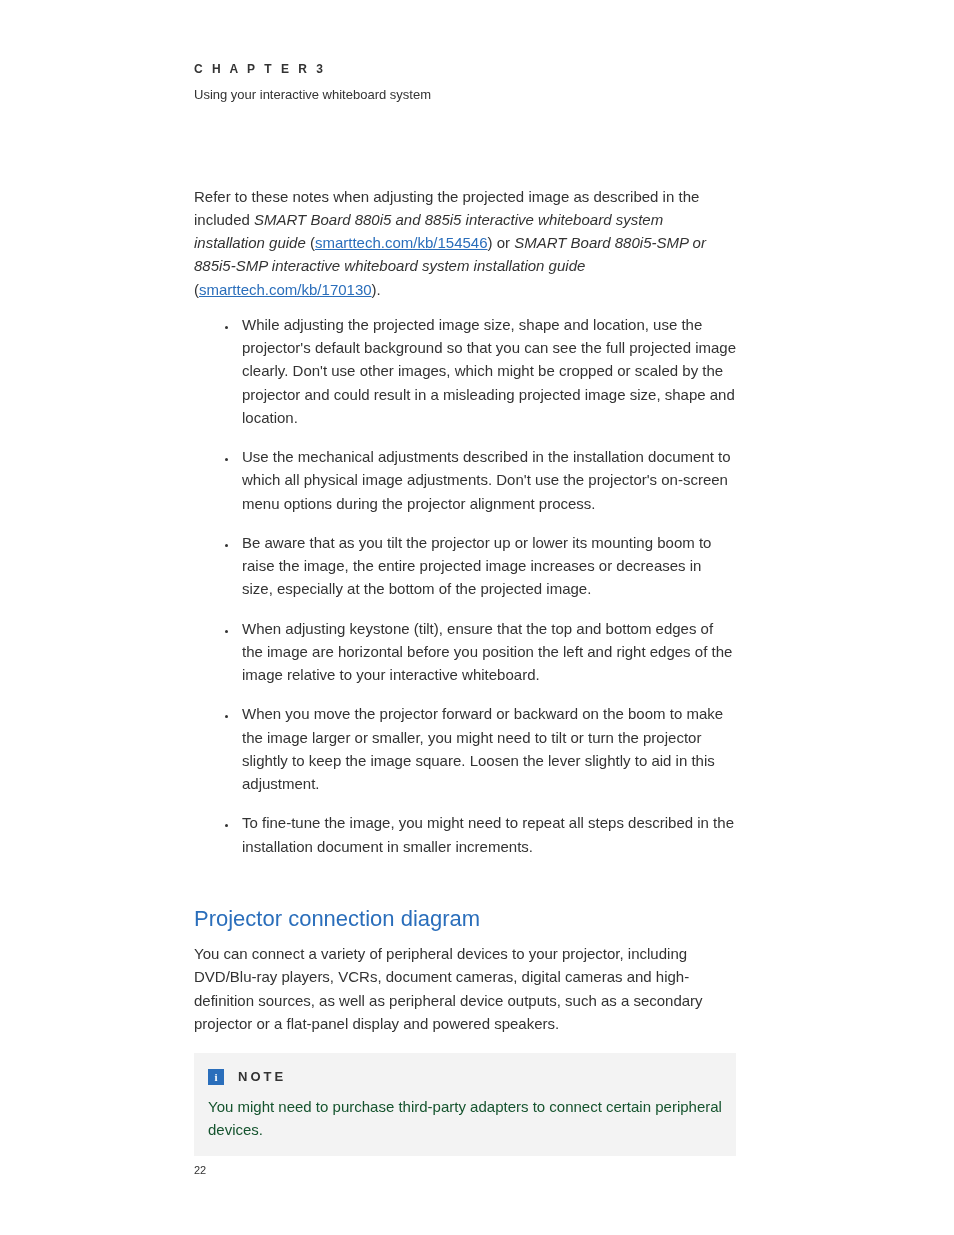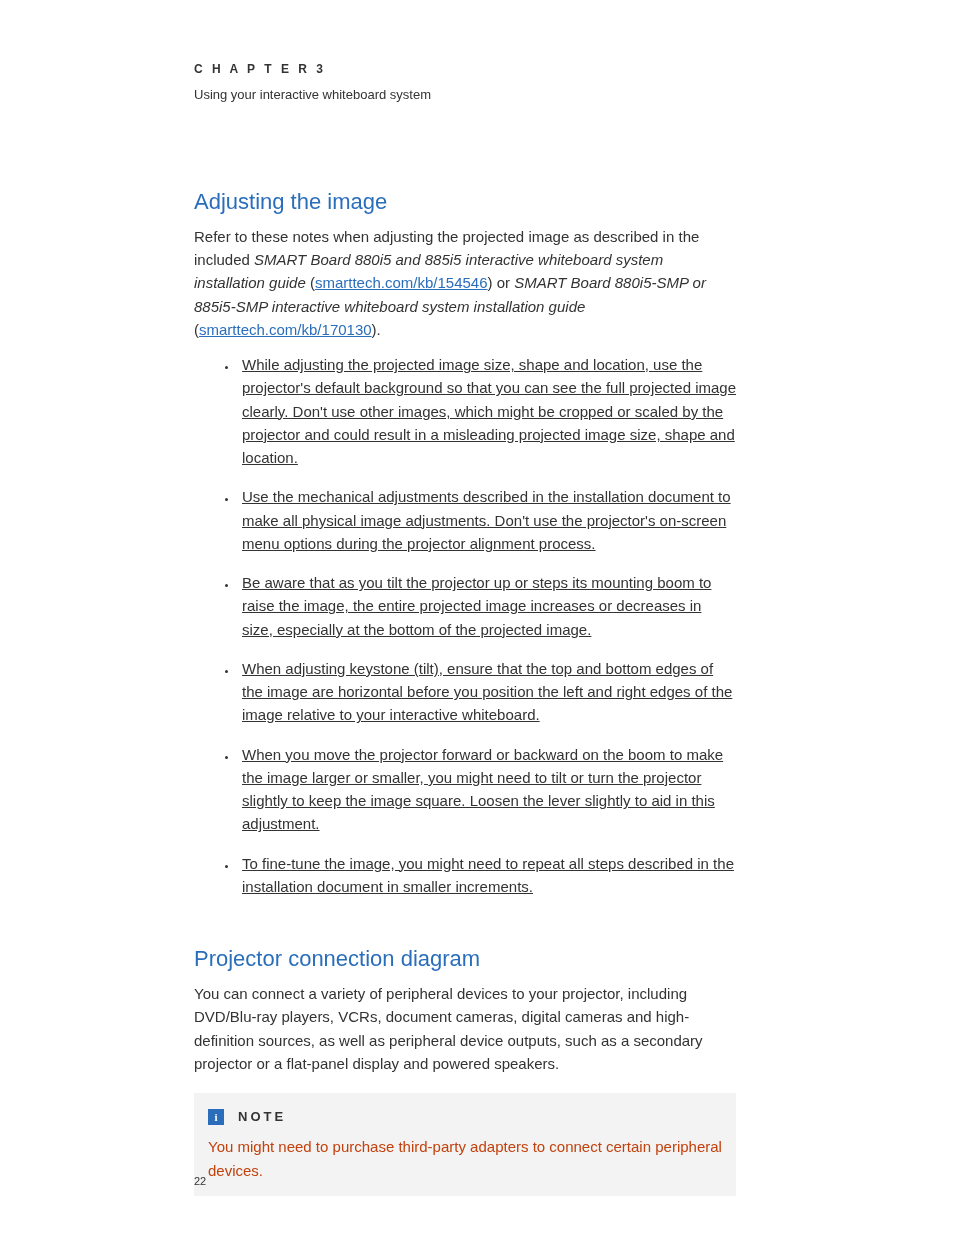--- a/index.html
+++ b/index.html
@@ -113,7 +113,6 @@
   <div class="chapter-line">C H A P T E R   3</div>
   <div class="chapter-sub">Using your interactive whiteboard system</div>
 
-  <h2>Adjusting the image</h2>
 
   <p>
     <span>Refer to these notes when adjusting the projected image as described in the included </span><span class="italic">SMART Board 880i5 and 885i5 interactive whiteboard system installation guide</span><span> (</span><a href="#" class="link">smarttech.com/kb/154546</a><span>) or </span><span class="italic">SMART Board 880i5-SMP or 885i5-SMP interactive whiteboard system installation guide</span><span> (</span><a href="#" class="link">smarttech.com/kb/170130</a><span>).</span>

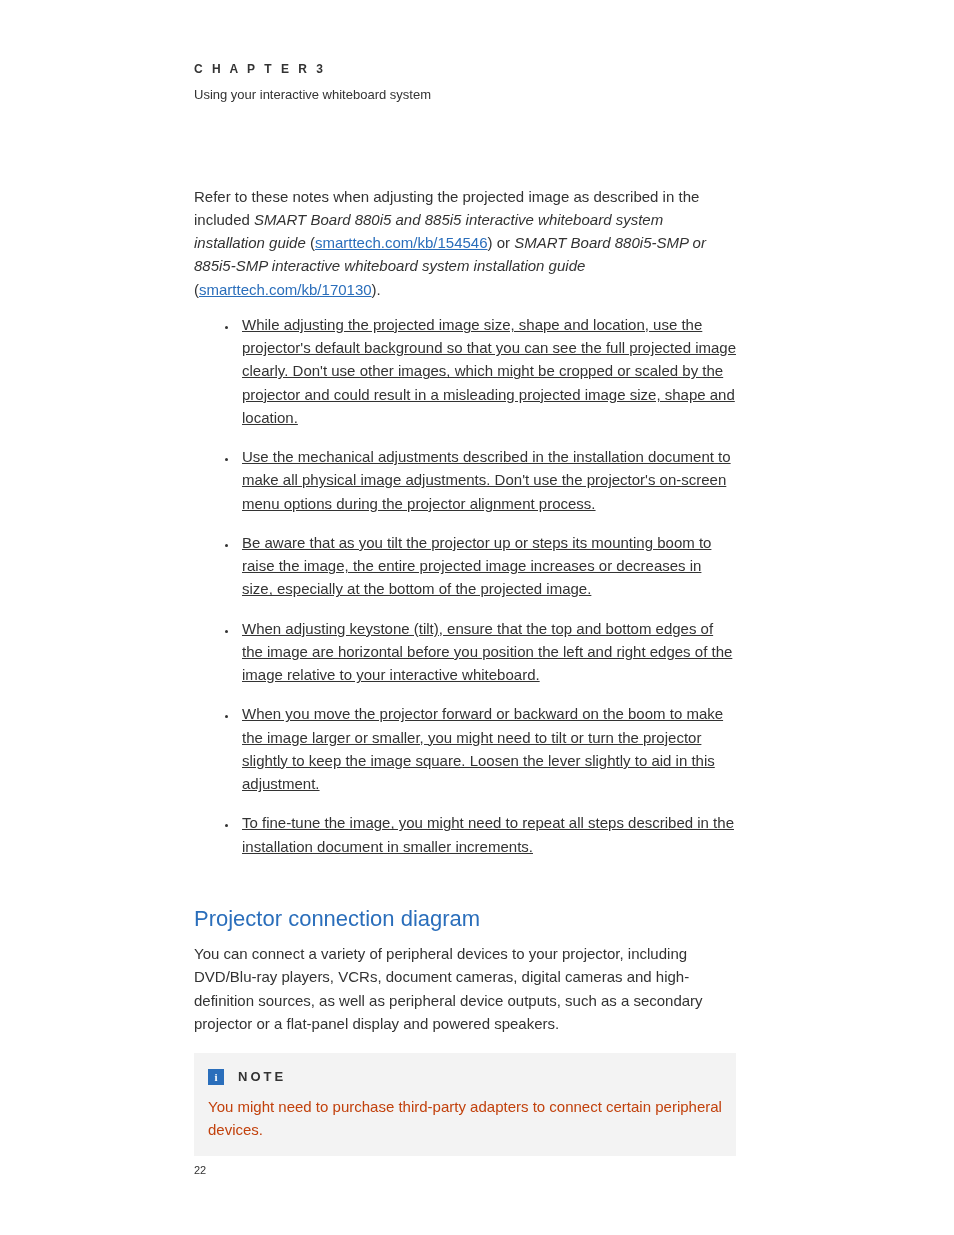--- a/index.html
+++ b/index.html
@@ -55,7 +55,6 @@
   ul.bullets li {
     margin-bottom: 16px;
     padding-left: 4px;
-    text-decoration: underline;
   }
   ul.bullets li::marker {
     font-size: 11px;

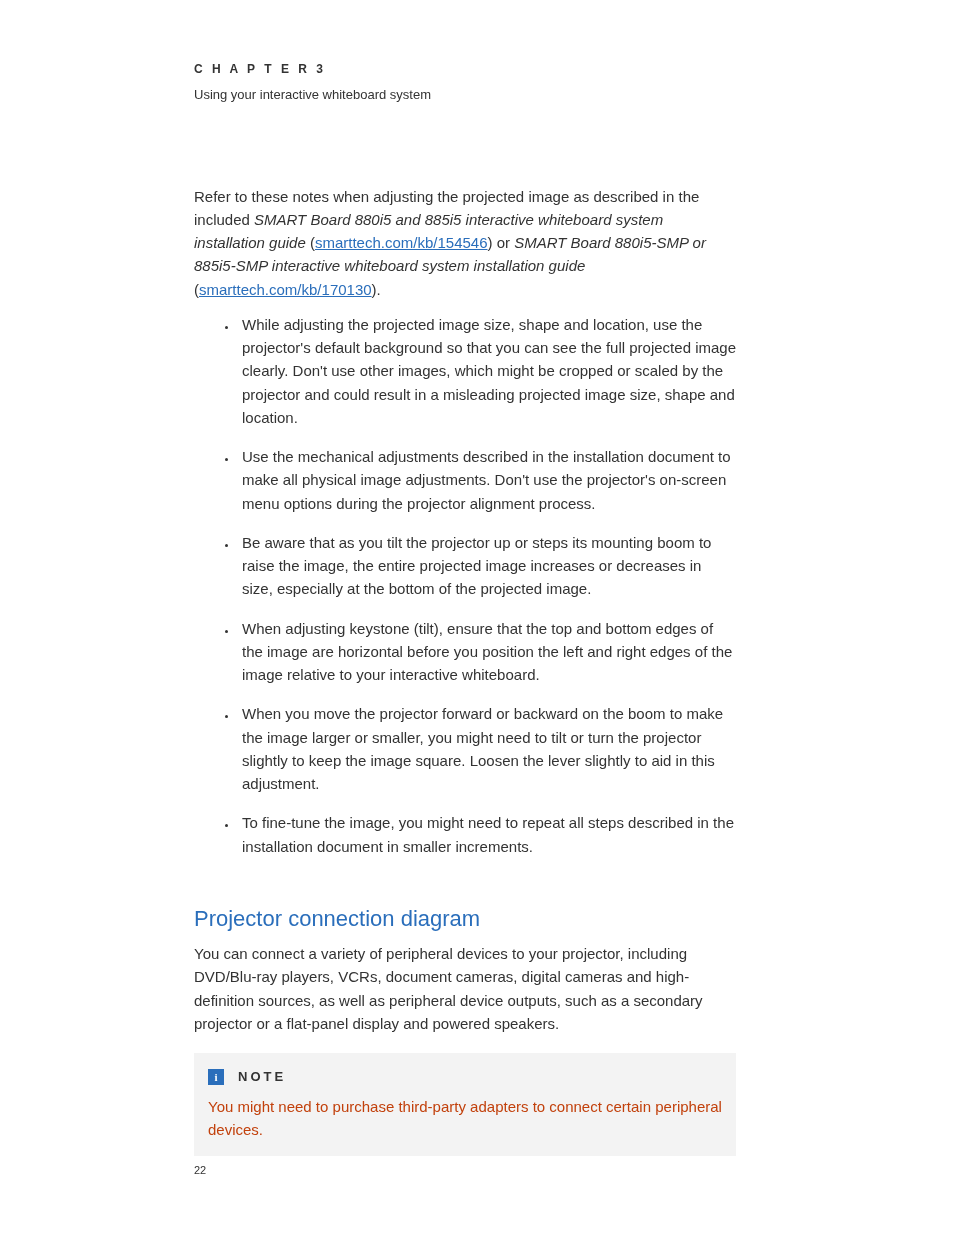--- a/index.html
+++ b/index.html
@@ -119,7 +119,7 @@
 
   <ul class="bullets">
     <li>While adjusting the projected image size, shape and location, use the projector's default background so that you can see the full projected image clearly. Don't use other images, which might be cropped or scaled by the projector and could result in a misleading projected image size, shape and location.</li>
-    <li>Use the mechanical adjustments described in the installation document to make all physical image adjustments. Don't use the projector's on-screen menu options during the projector alignment process.</li>
+    <li>Use the mechanical adjustments described in the installation document to which all physical image adjustments. Don't use the projector's on-screen menu options during the projector alignment process.</li>
     <li>Be aware that as you tilt the projector up or steps its mounting boom to raise the image, the entire projected image increases or decreases in size, especially at the bottom of the projected image.</li>
     <li>When adjusting keystone (tilt), ensure that the top and bottom edges of the image are horizontal before you position the left and right edges of the image relative to your interactive whiteboard.</li>
     <li>When you move the projector forward or backward on the boom to make the image larger or smaller, you might need to tilt or turn the projector slightly to keep the image square. Loosen the lever slightly to aid in this adjustment.</li>

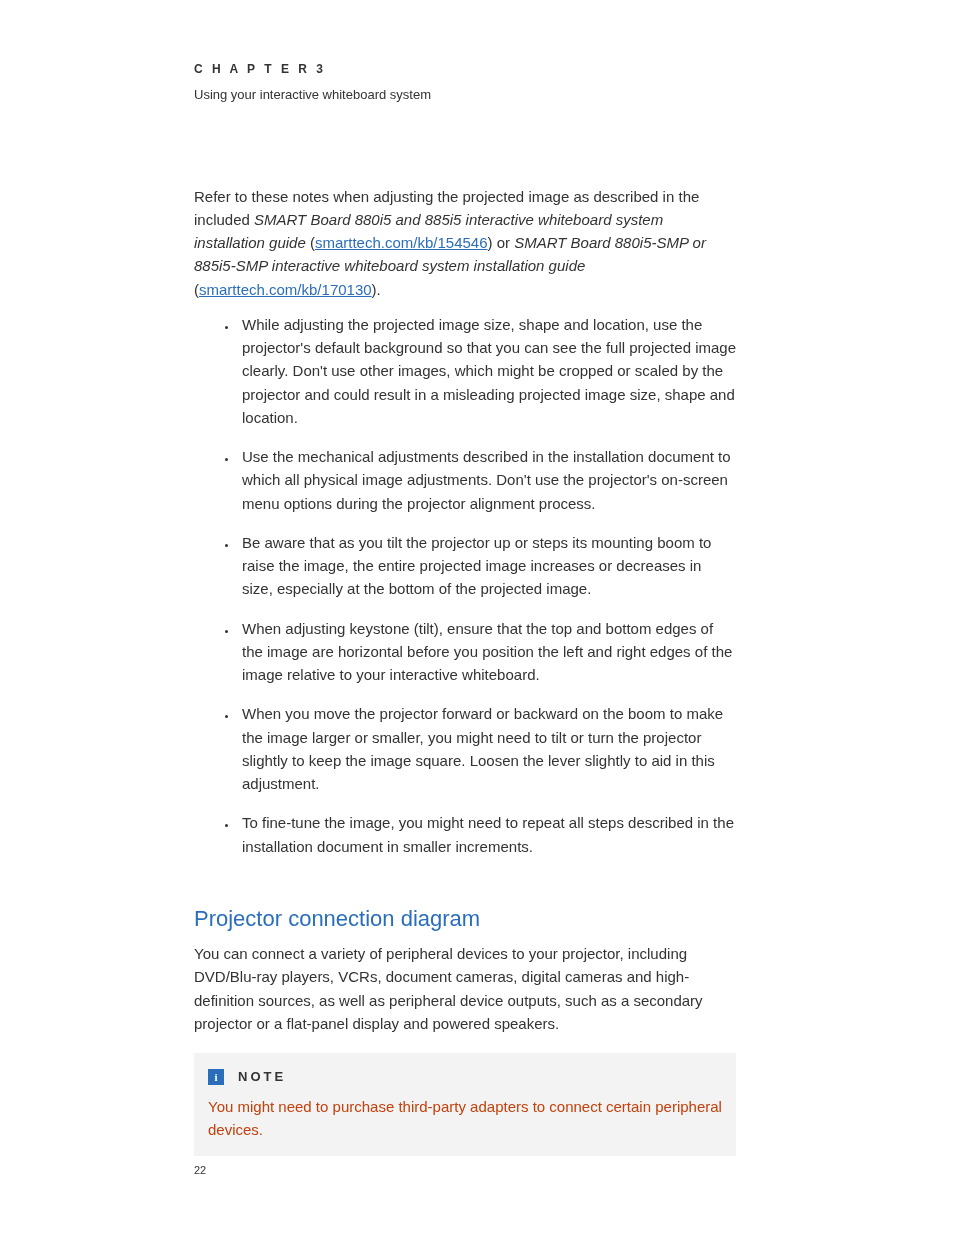--- a/index.html
+++ b/index.html
@@ -120,7 +120,7 @@
   <ul class="bullets">
     <li>While adjusting the projected image size, shape and location, use the projector's default background so that you can see the full projected image clearly. Don't use other images, which might be cropped or scaled by the projector and could result in a misleading projected image size, shape and location.</li>
     <li>Use the mechanical adjustments described in the installation document to which all physical image adjustments. Don't use the projector's on-screen menu options during the projector alignment process.</li>
-    <li>Be aware that as you tilt the projector up or steps its mounting boom to raise the image, the entire projected image increases or decreases in size, especially at the bottom of the projected image.</li>
+    <li>Be aware that as you tilt the projector up or lower its mounting boom to raise the image, the entire projected image increases or decreases in size, especially at the bottom of the projected image.</li>
     <li>When adjusting keystone (tilt), ensure that the top and bottom edges of the image are horizontal before you position the left and right edges of the image relative to your interactive whiteboard.</li>
     <li>When you move the projector forward or backward on the boom to make the image larger or smaller, you might need to tilt or turn the projector slightly to keep the image square. Loosen the lever slightly to aid in this adjustment.</li>
     <li>To fine-tune the image, you might need to repeat all steps described in the installation document in smaller increments.</li>

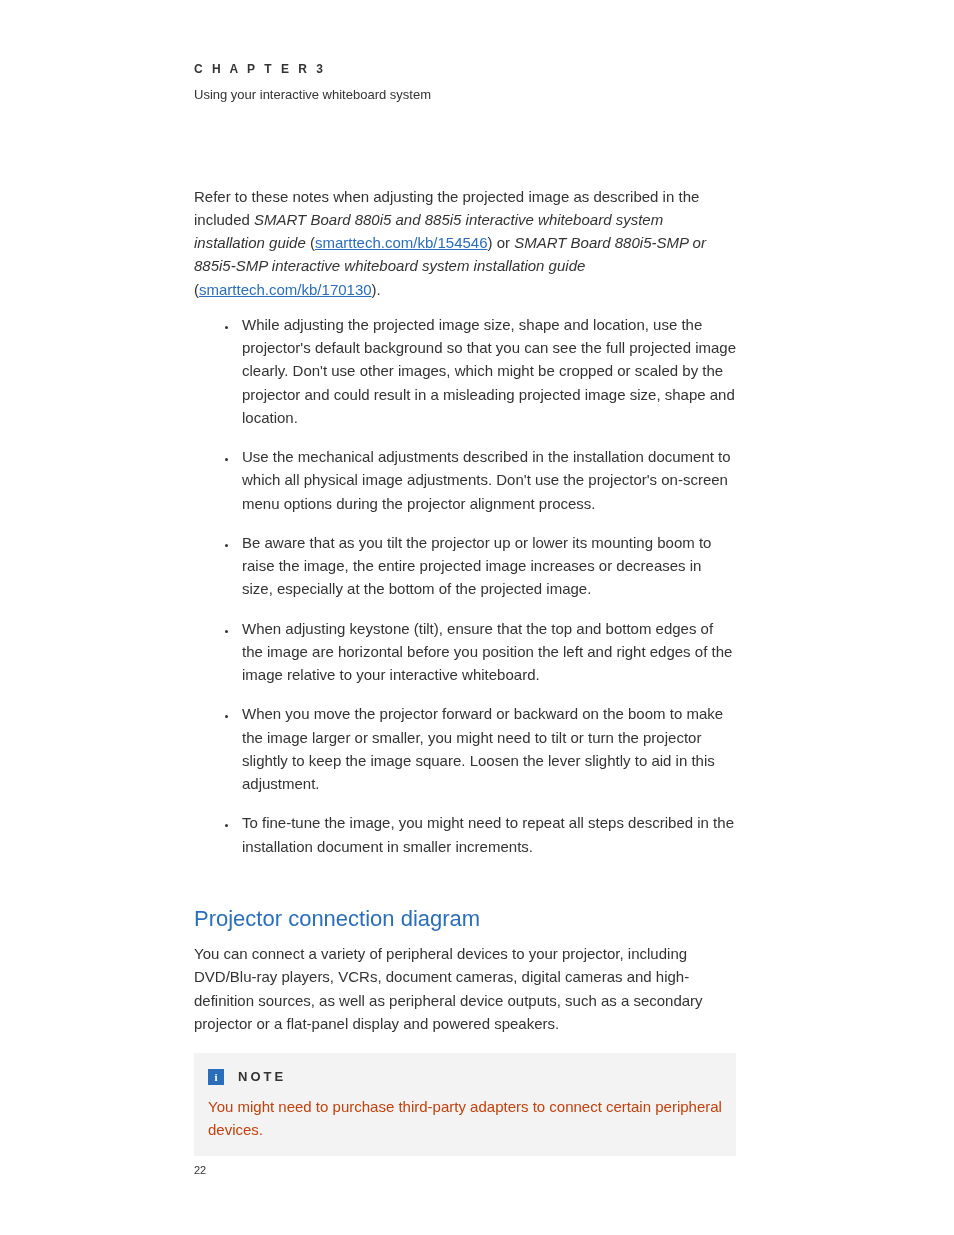--- a/index.html
+++ b/index.html
@@ -93,7 +93,7 @@
   }
   .note-body {
     font-size: 15px;
-    color: #c2410c;
+    color: #14532d;
     padding-left: 0px;
   }
   .page-number {

